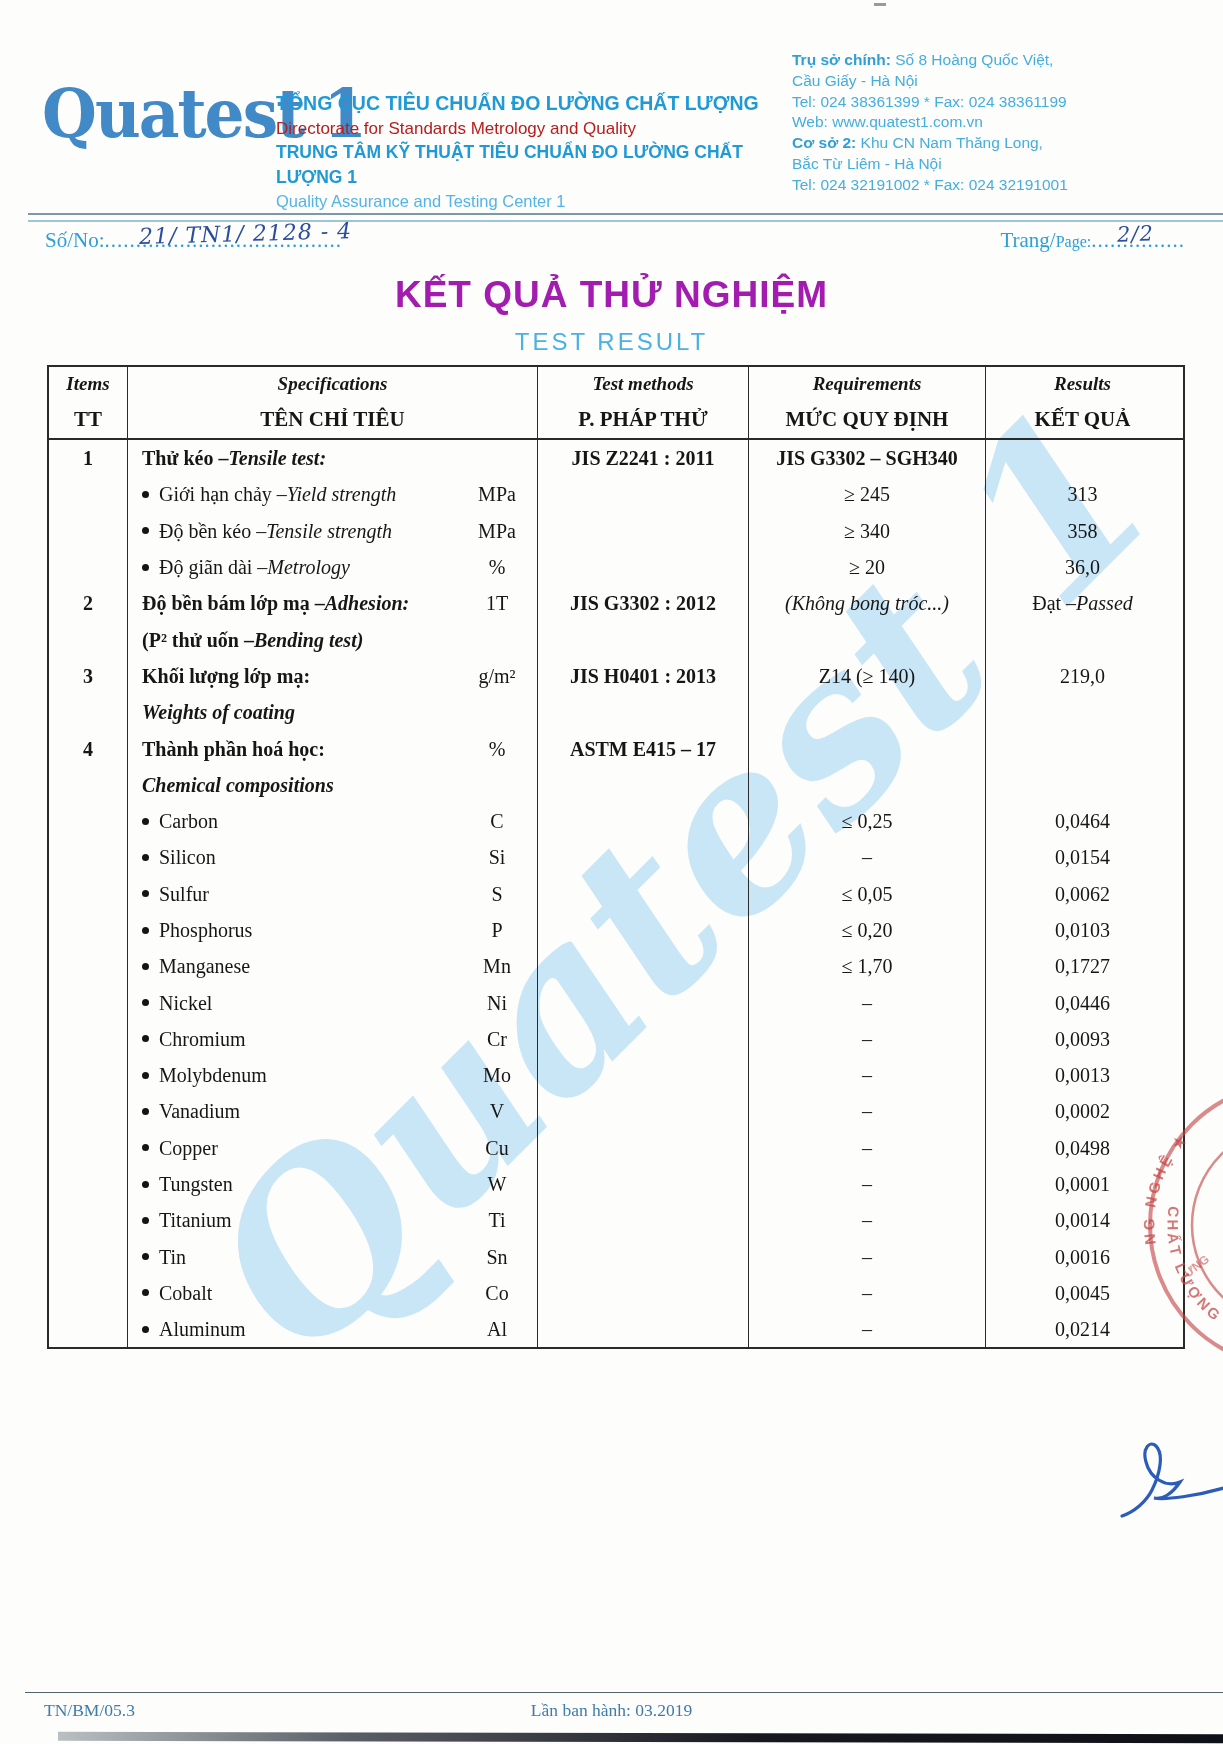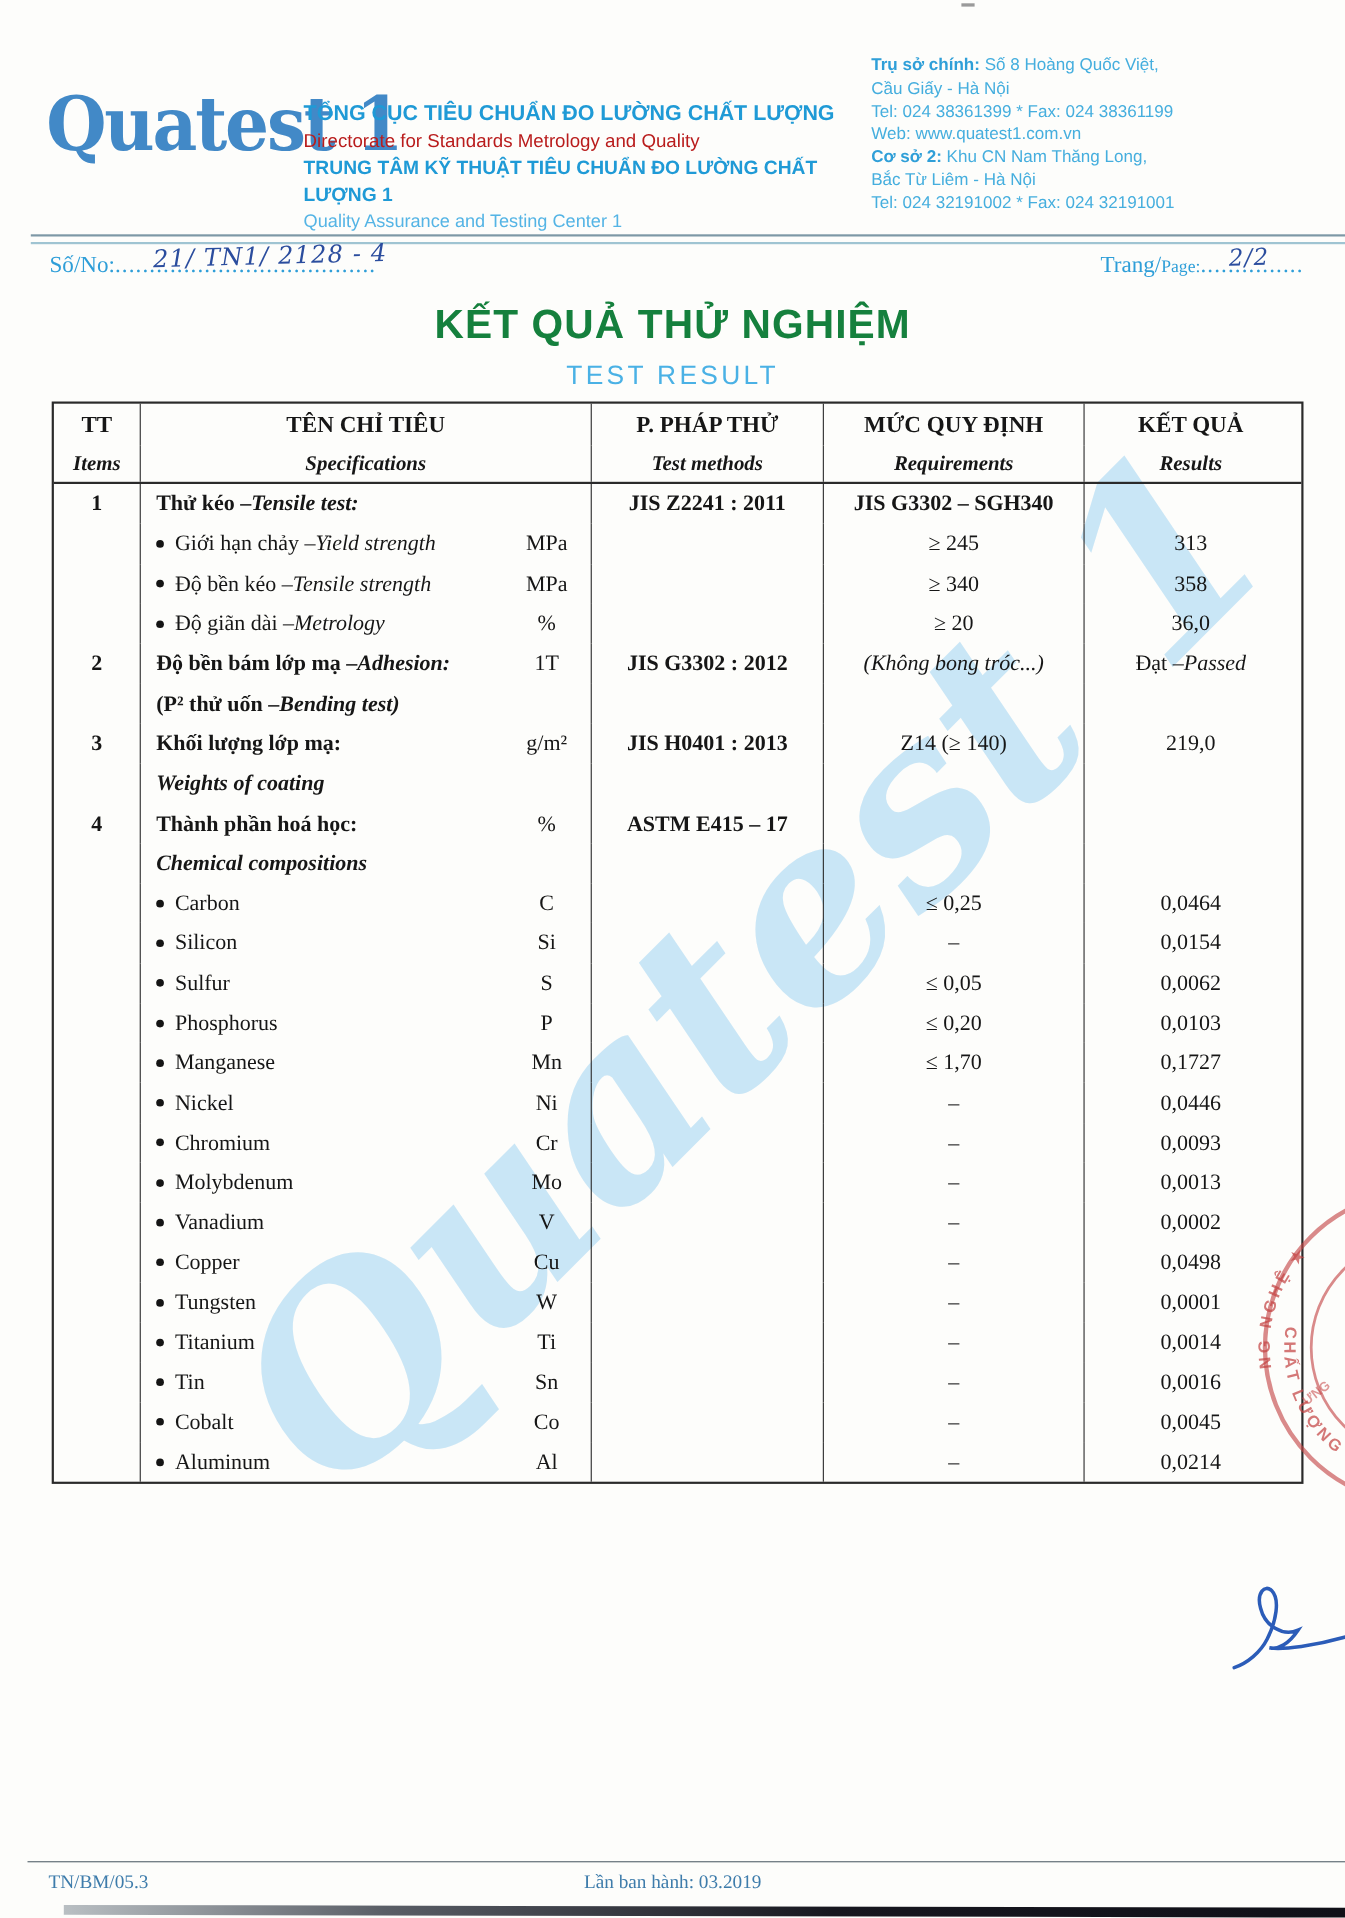--- a/index.html
+++ b/index.html
@@ -31,7 +31,7 @@
   .pglabel-en{font-size:16px;}
   
   .title{position:absolute;left:0;right:0;top:274px;text-align:center;
-         font-family:"Liberation Sans",sans-serif;font-weight:bold;font-size:37px;color:#15803d;letter-spacing:1px;}
+         font-family:"Liberation Sans",sans-serif;font-weight:bold;font-size:37px;color:#a21caf;letter-spacing:1px;}
   .subtitle{position:absolute;left:0;right:0;top:328px;text-align:center;
             font-family:"Liberation Sans",sans-serif;font-size:24px;color:#4ab1e5;letter-spacing:3px;}
   

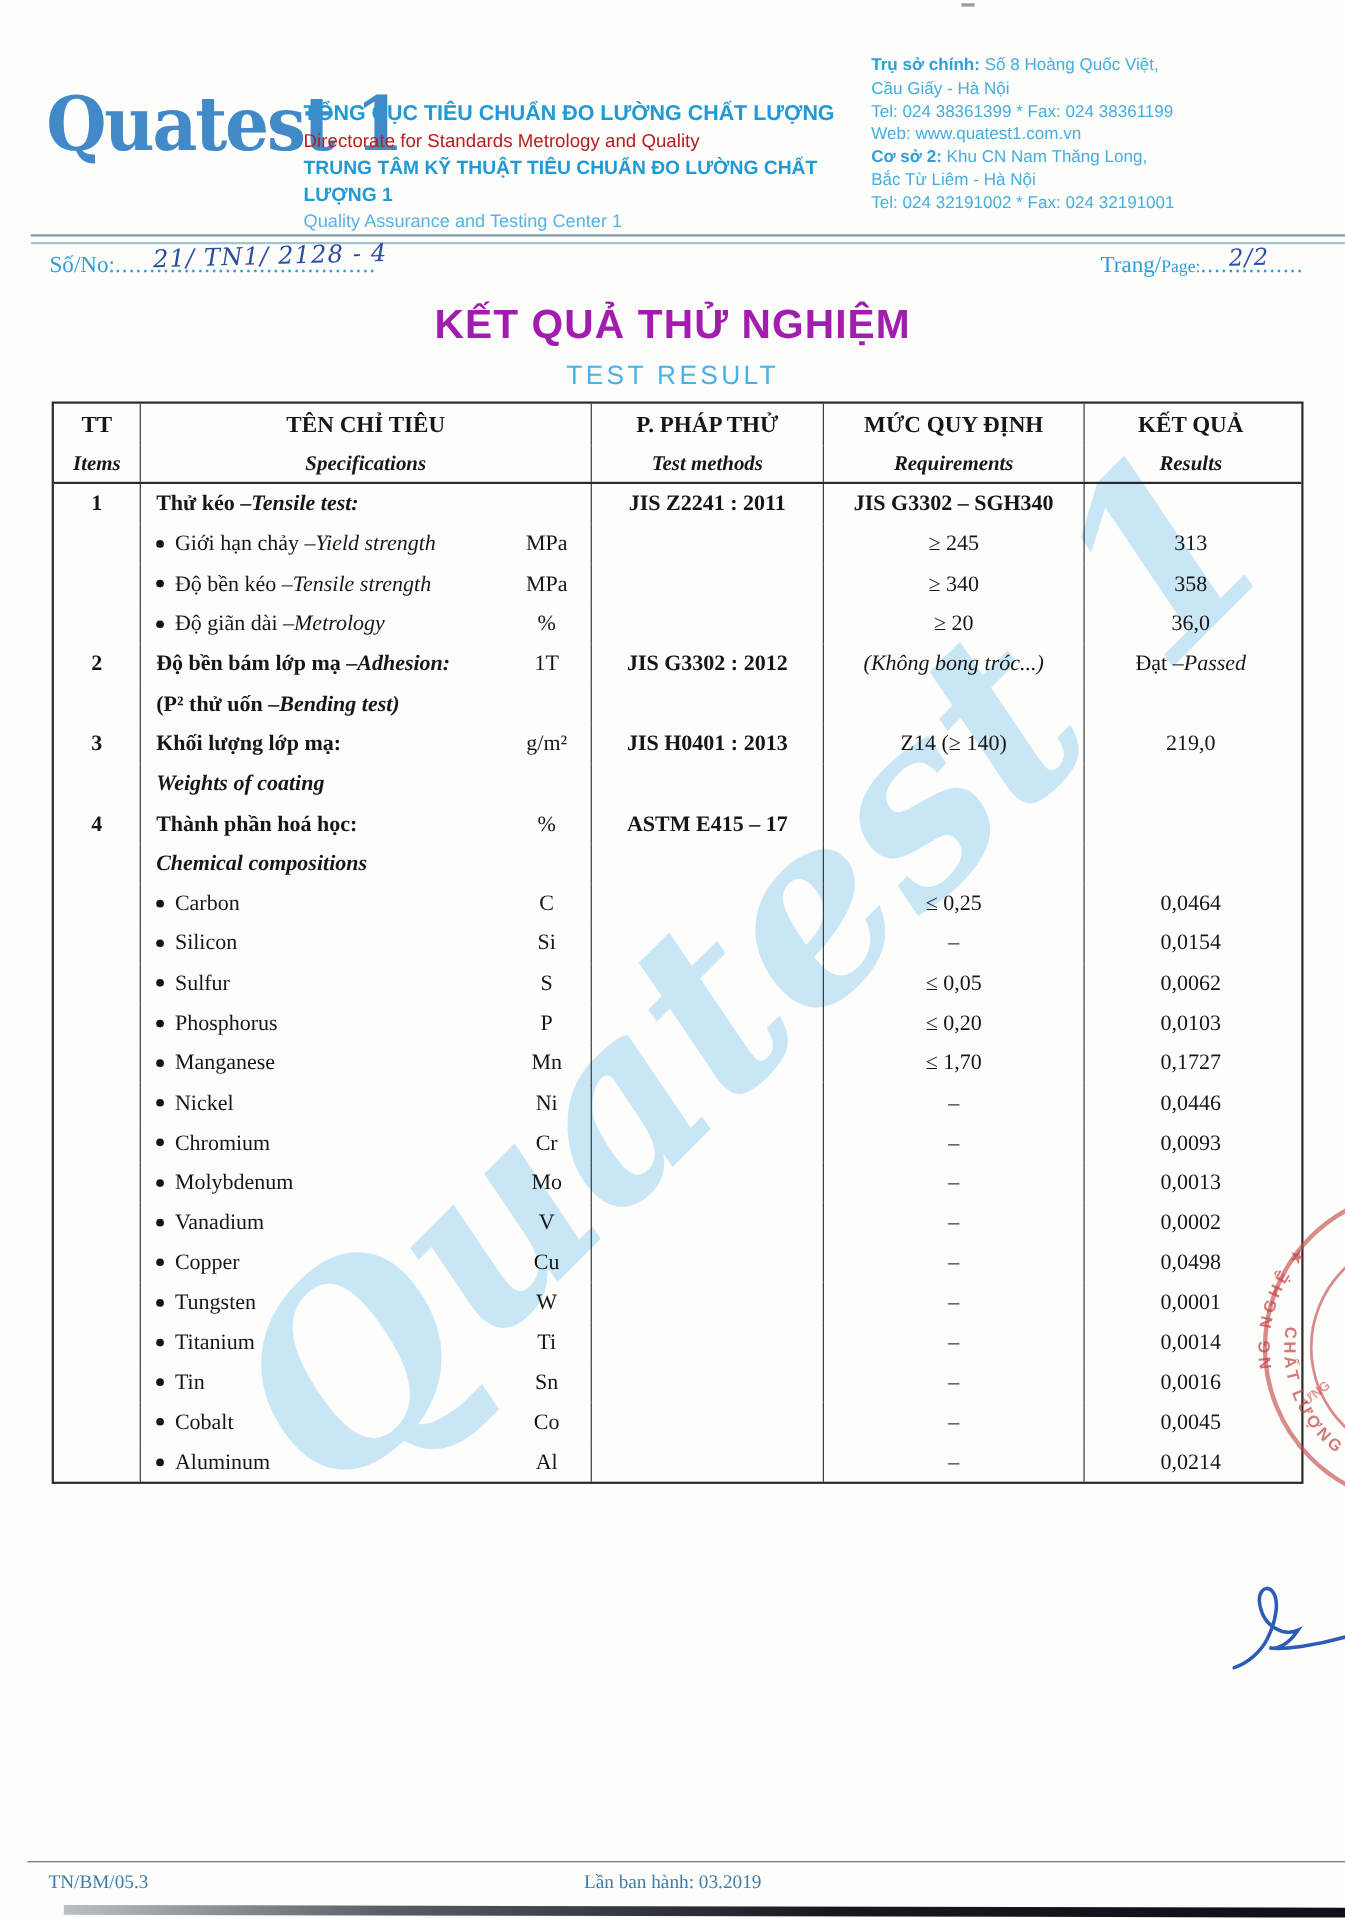--- a/index.html
+++ b/index.html
@@ -113,19 +113,19 @@
 
   <div class="tbl">
     <div class="thead">
+      <div class="hrow r2">
+        <div class="hcell">Items</div>
+        <div class="hcell">Specifications</div>
+        <div class="hcell">Test methods</div>
+        <div class="hcell">Requirements</div>
+        <div class="hcell">Results</div>
+      </div>
       <div class="hrow r1">
         <div class="hcell">TT</div>
         <div class="hcell">TÊN CHỈ TIÊU</div>
         <div class="hcell">P. PHÁP THỬ</div>
         <div class="hcell">MỨC QUY ĐỊNH</div>
         <div class="hcell">KẾT QUẢ</div>
-      </div>
-      <div class="hrow r2">
-        <div class="hcell">Items</div>
-        <div class="hcell">Specifications</div>
-        <div class="hcell">Test methods</div>
-        <div class="hcell">Requirements</div>
-        <div class="hcell">Results</div>
       </div>
     </div>
     <div>

